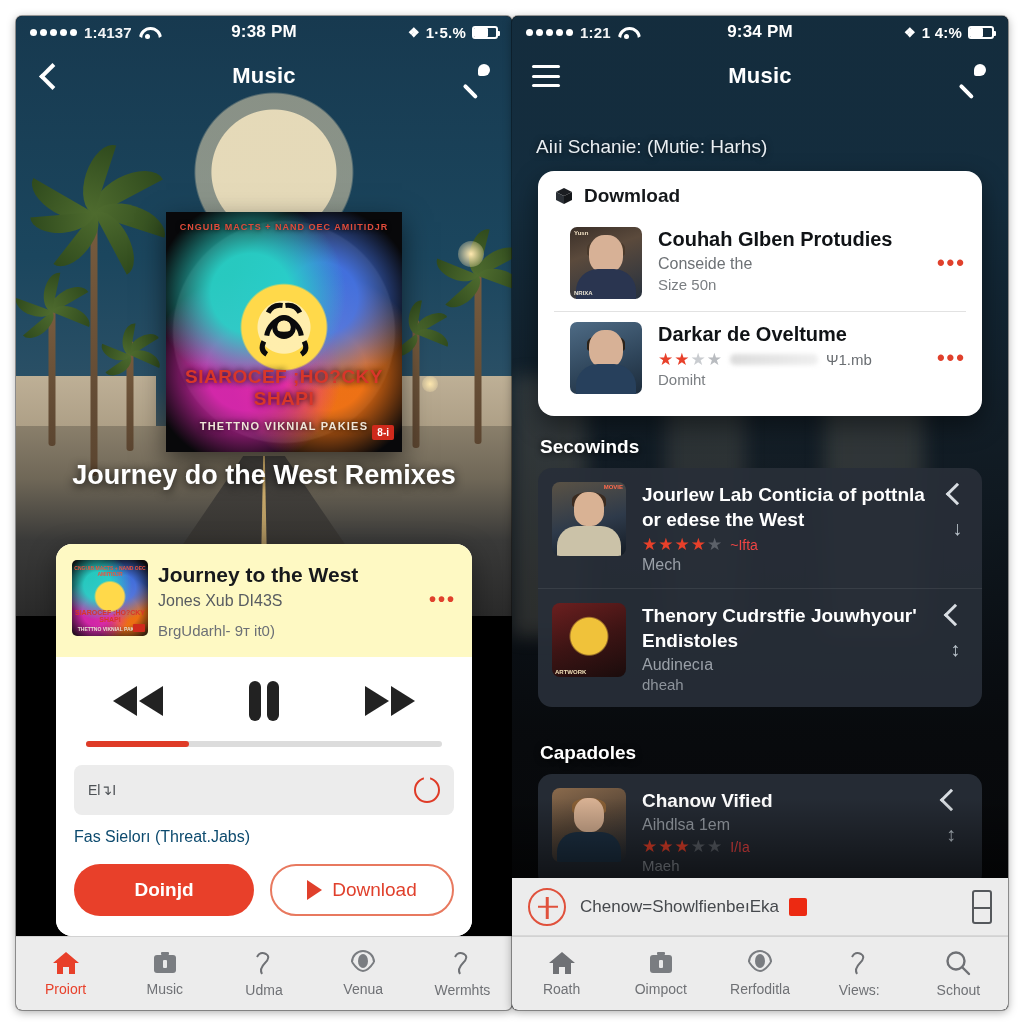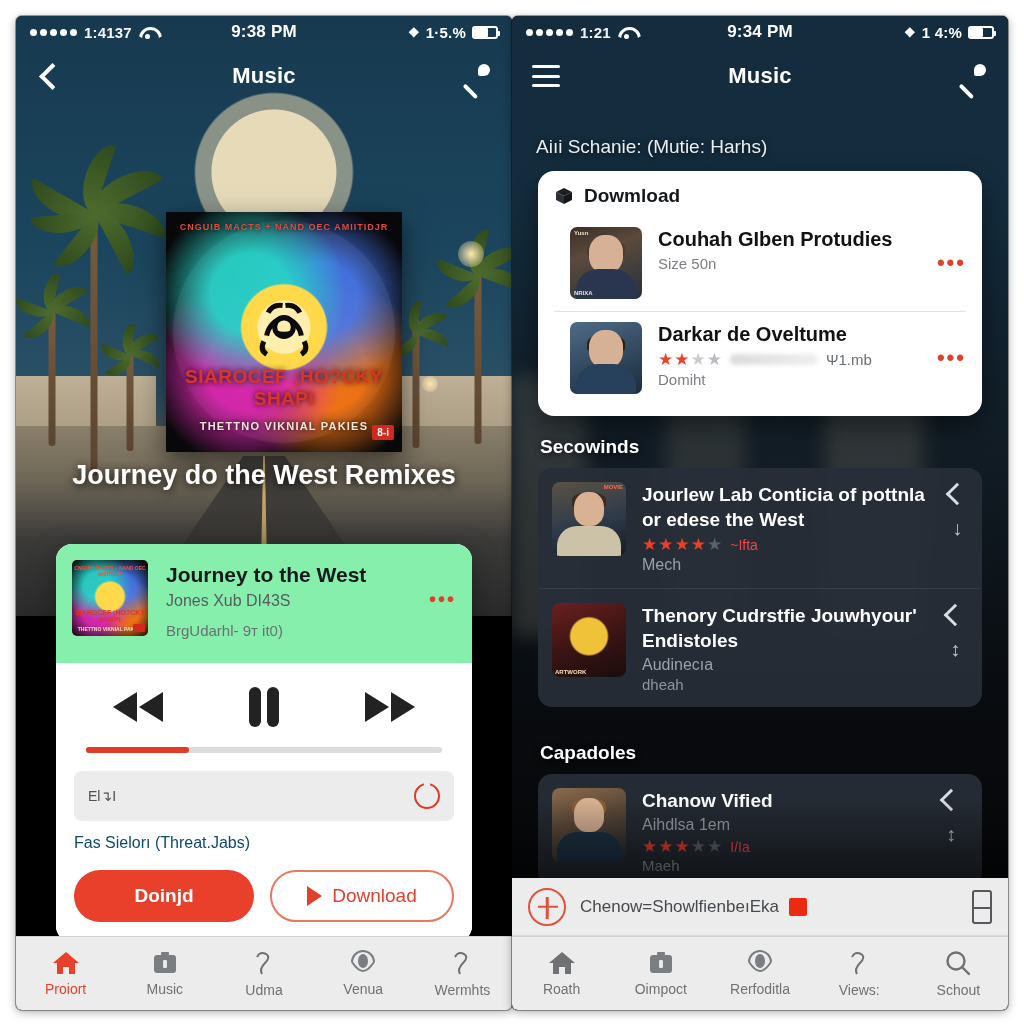--- a/index.html
+++ b/index.html
@@ -679,6 +679,7 @@
           </div>
           <div class="dl-meta">
             <div class="dl-title">Couhah GIben Protudies</div>
+            <div class="dl-sub">Conseide the</div>
             <div class="dl-sub3">Size 50n</div>
           </div>
           <div class="dots-more">•••</div>

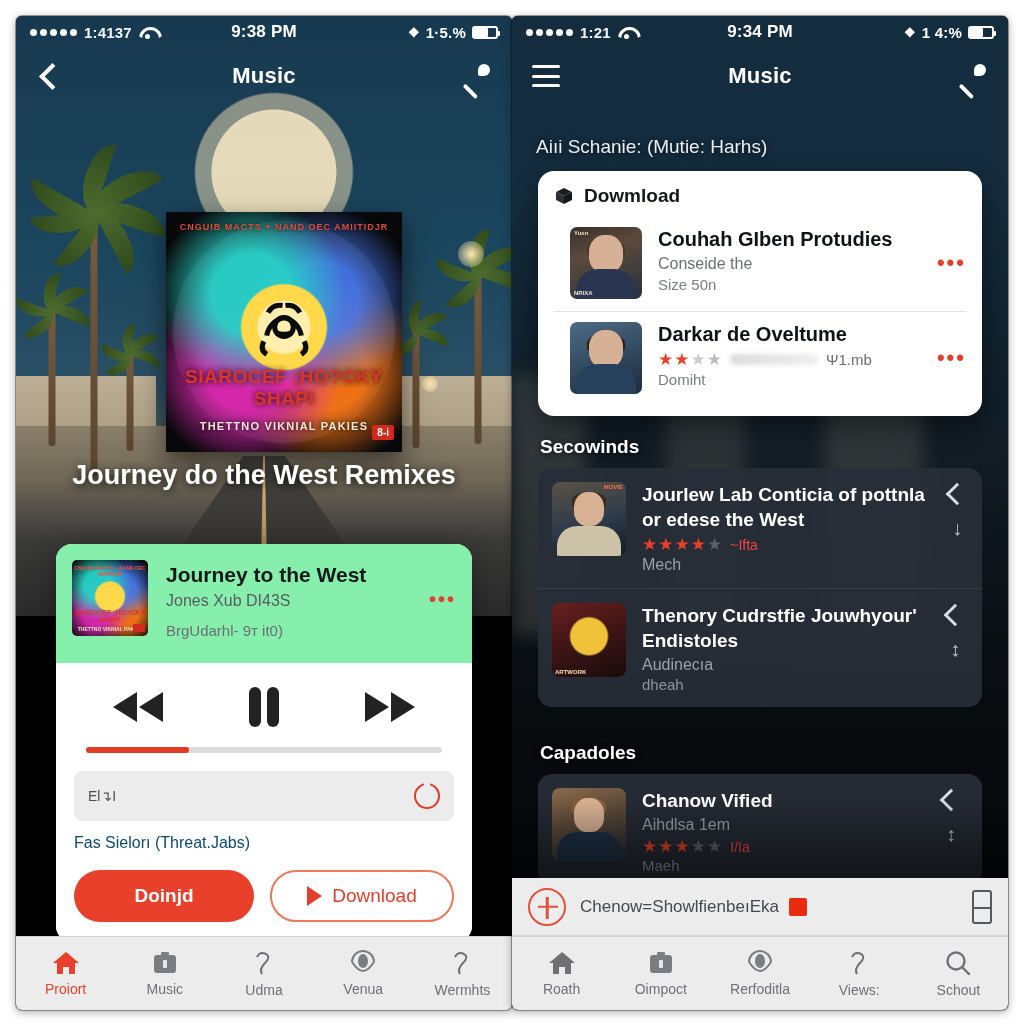--- a/index.html
+++ b/index.html
@@ -208,9 +208,9 @@
     overflow: hidden;
   }
   .pc-head {
-    display: flex; align-items: flex-start; gap: 18px;
-    padding: 16px 16px 24px 16px;
-    background: #86efac;
+    display: flex; align-items: flex-start; gap: 10px;
+    padding: 16px 16px 18px 16px;
+    background: #fef9c3;
   }
   .pc-thumb {
     width: 76px; height: 76px; border-radius: 5px; flex: 0 0 auto;

